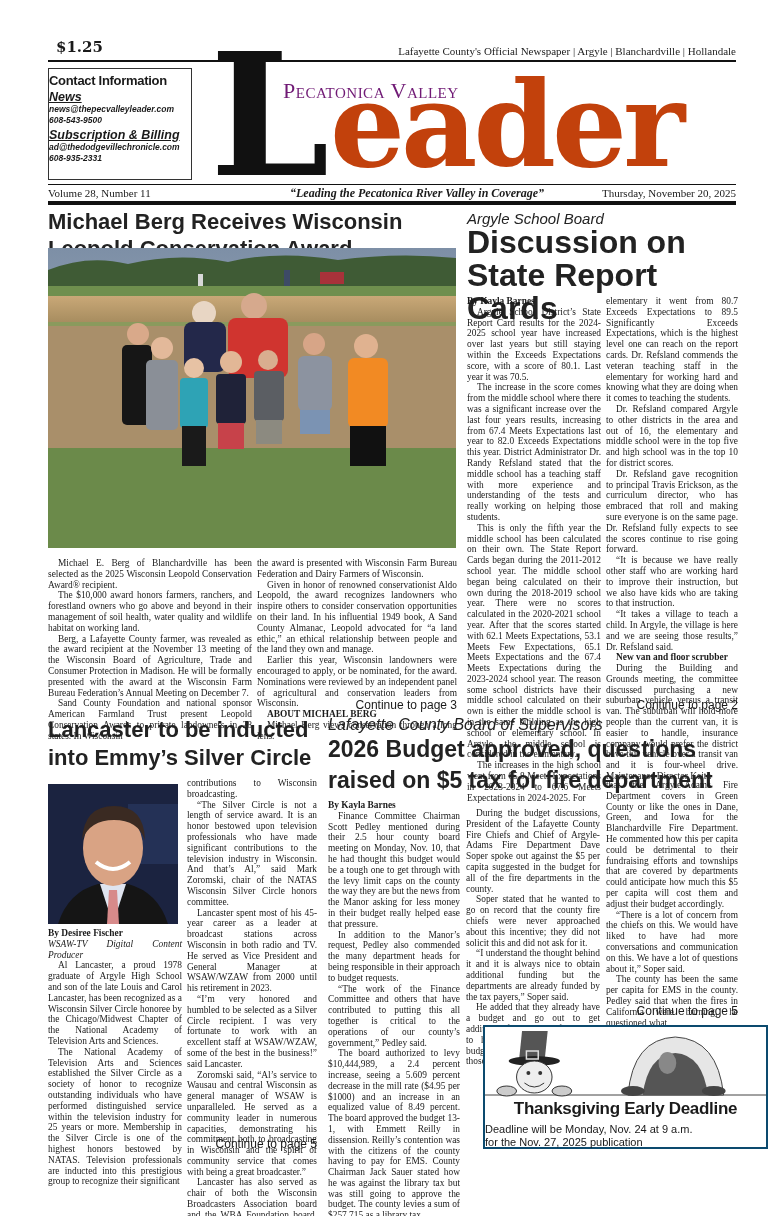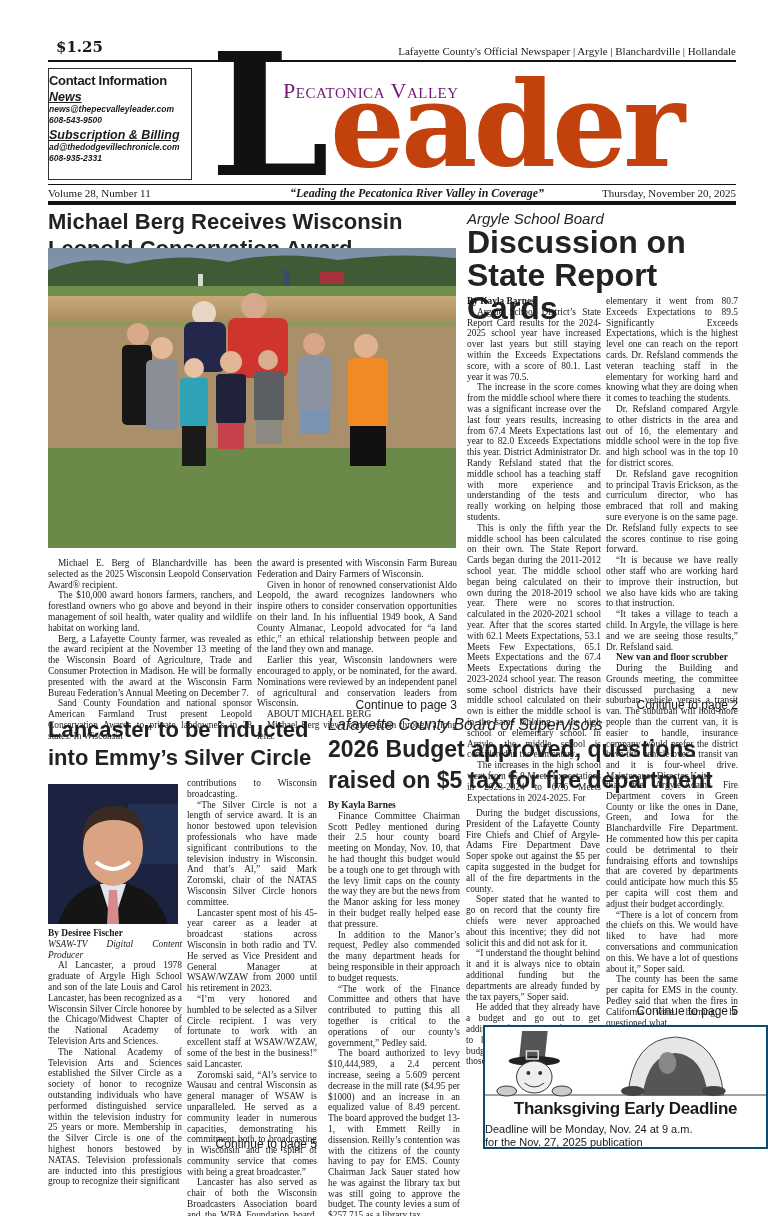--- a/index.html
+++ b/index.html
@@ -125,7 +125,7 @@
   <p class="noind">the award is presented with Wisconsin Farm Bureau Federation and Dairy Farmers of Wisconsin.</p>
   <p>Given in honor of renowned conservationist Aldo Leopold, the award recognizes landowners who inspire others to consider conservation opportunities on their land. In his influential 1949 book, A Sand County Almanac, Leopold advocated for “a land ethic,” an ethical relationship between people and the land they own and manage.</p>
   <p>Earlier this year, Wisconsin landowners were encouraged to apply, or be nominated, for the award. Nominations were reviewed by an independent panel of agricultural and conservation leaders from Wisconsin.</p>
-  <p style="font-weight:normal">ABOUT MICHAEL BERG</p>
+  <p style="font-weight:bold">ABOUT MICHAEL BERG</p>
   <p>Michael Berg views conservation through a long lens.</p>
 </div>
 <div class="abs cont" style="left:257px;top:698px;width:200px;">Continue to page 3</div>

